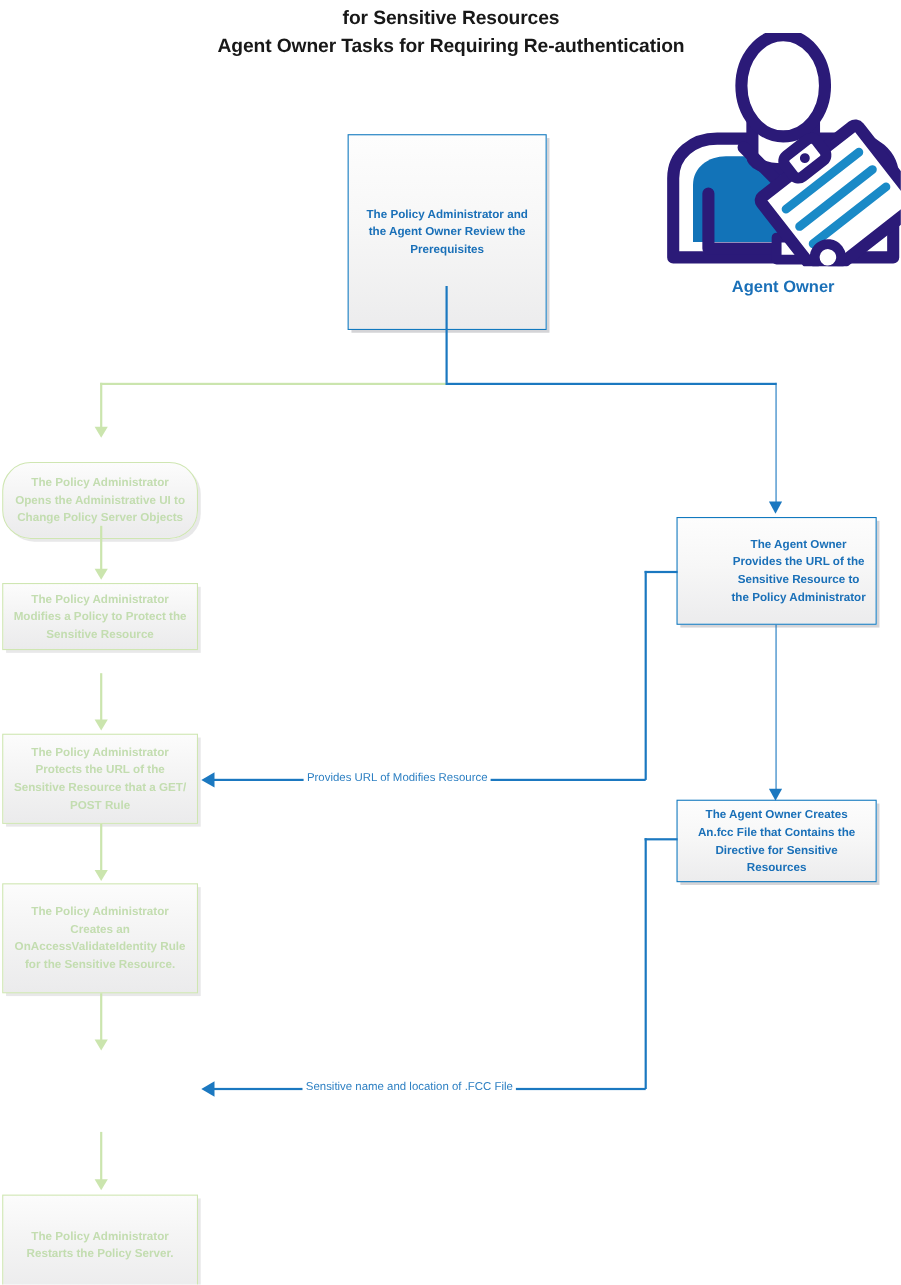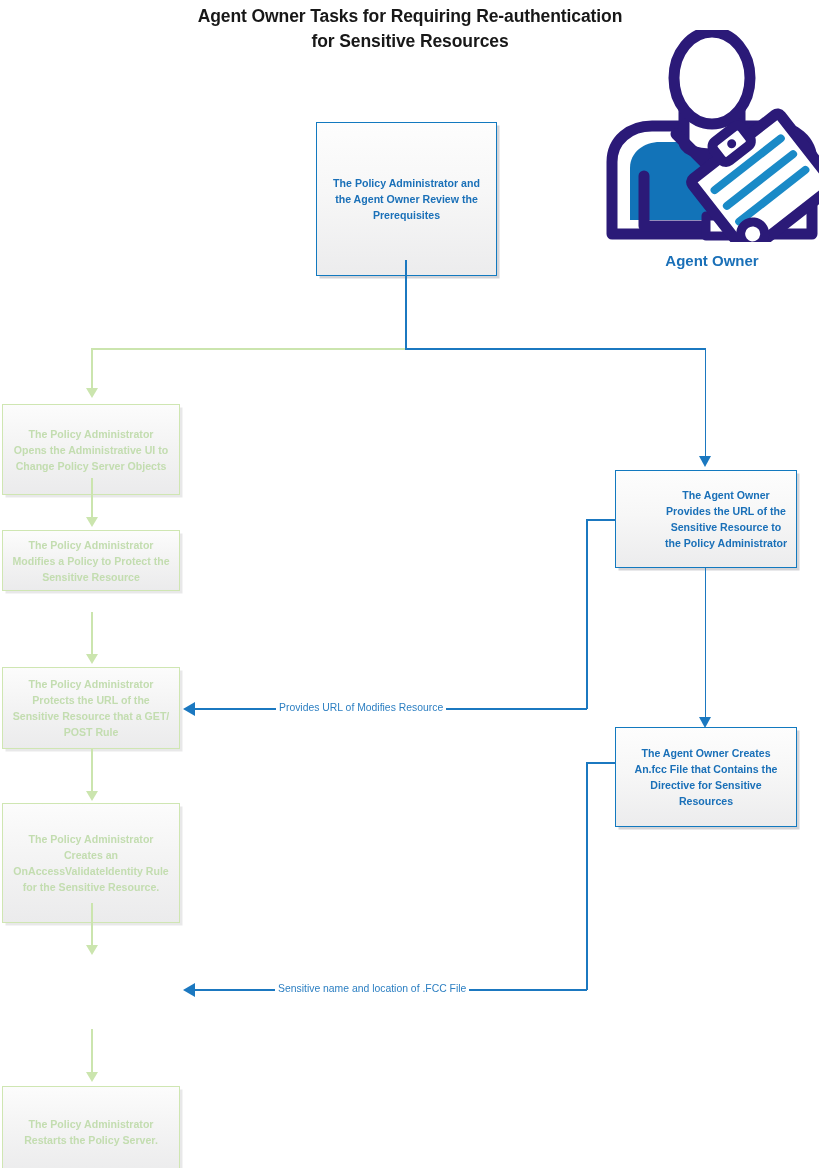--- a/index.html
+++ b/index.html
@@ -128,8 +128,8 @@
 <div id="canvas">
 
   <div id="title">
+    <div>for Sensitive Resources</div>
     <div>Agent Owner Tasks for Requiring Re-authentication</div>
-    <div>for Sensitive Resources</div>
   </div>
 
   <div id="agent-icon">

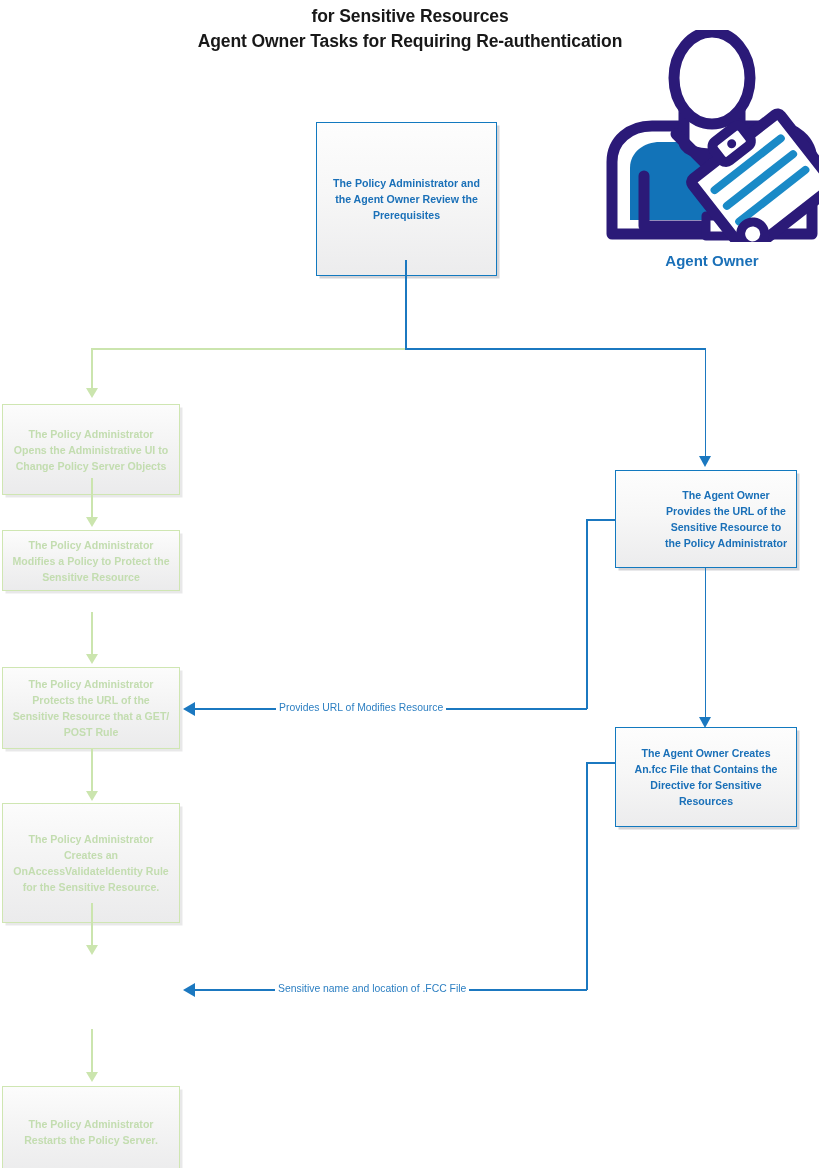--- a/index.html
+++ b/index.html
@@ -164,7 +164,7 @@
   </div>
   <div id="agent-caption">Agent Owner</div>
 
-  <div class="node blue" style="left:316px; top:122px; width:181px; height:154px;">
+  <div class="node blue" style="left:316px; top:122px; width:181px; height:178px;">
     <span class="nlabel">The Policy Administrator and the Agent Owner Review the Prerequisites</span>
   </div>
 

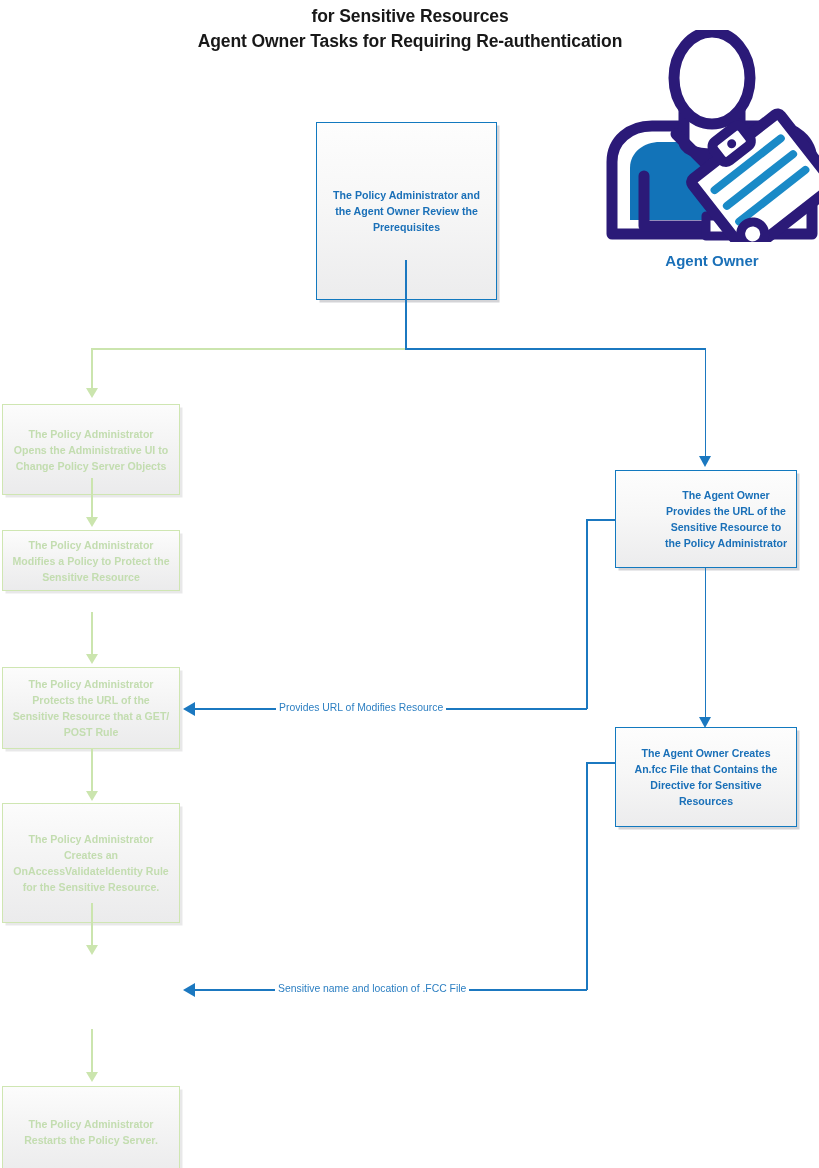--- a/index.html
+++ b/index.html
@@ -179,7 +179,7 @@
   <div class="line blue" style="left:704.5px; top:348px; width:1.6px; height:110px;"></div>
   <div class="arrow down blue" style="left:699px; top:456px;"></div>
 
-  <div class="node green" style="left:2px; top:404px; width:178px; height:91px;">
+  <div class="node green" style="left:2px; top:420px; width:178px; height:70px;border-radius:26px;">
     <span class="nlabel">The Policy Administrator Opens the Administrative UI to Change Policy Server Objects</span>
   </div>
 

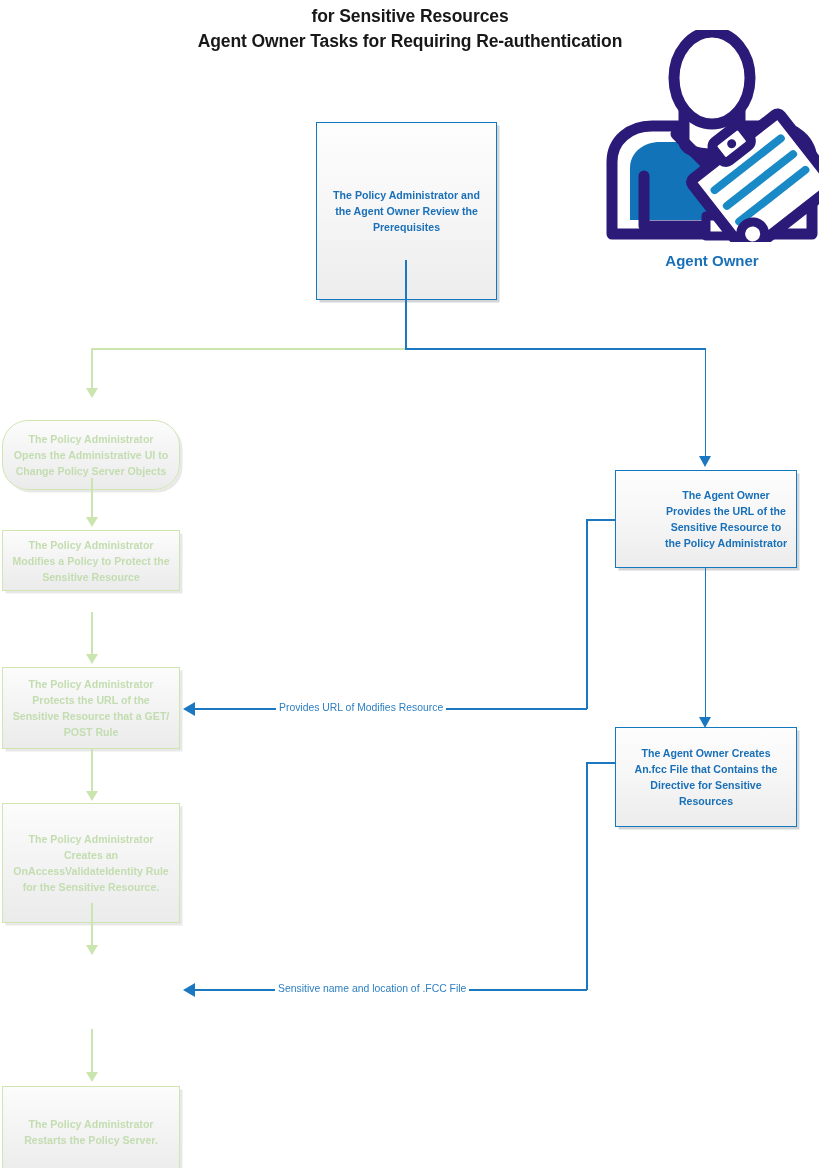--- a/index.html
+++ b/index.html
@@ -222,7 +222,7 @@
   <div class="line blue" style="left:704.5px; top:568px; width:1.6px; height:153px;"></div>
   <div class="arrow down blue" style="left:699px; top:717px;"></div>
 
-  <div class="node blue" style="left:615px; top:727px; width:182px; height:100px;">
+  <div class="node blue" style="left:615px; top:727px; width:182px; height:75px;align-items:flex-end;">
     <span class="nlabel">The Agent Owner Creates An.fcc File that Contains the Directive for Sensitive Resources</span>
   </div>
 

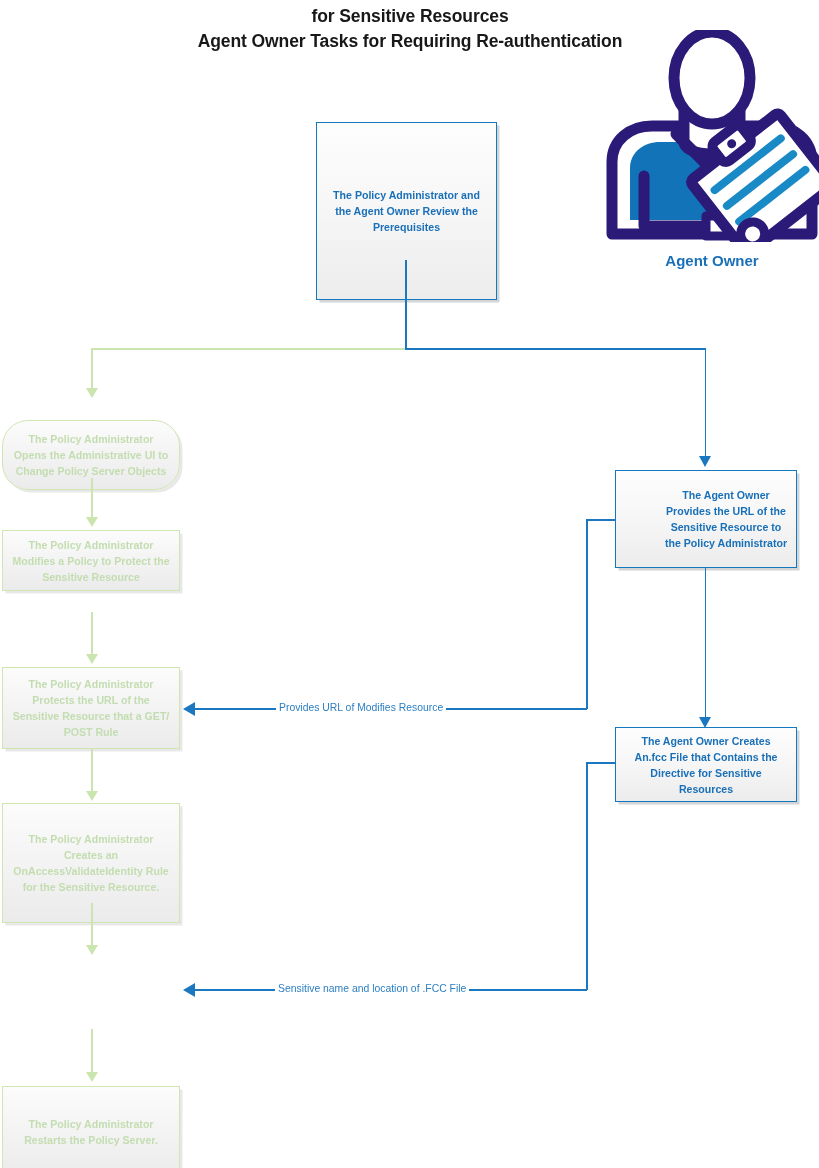--- a/index.html
+++ b/index.html
@@ -200,7 +200,7 @@
   <div class="line green" style="left:91px; top:749px; width:1.6px; height:44px;"></div>
   <div class="arrow down green" style="left:85.5px; top:791px;"></div>
 
-  <div class="node green" style="left:2px; top:803px; width:178px; height:120px;">
+  <div class="node green" style="left:2px; top:803px; width:178px; height:100px;">
     <span class="nlabel">The Policy Administrator Creates an OnAccessValidateIdentity Rule for the Sensitive Resource.</span>
   </div>
 

